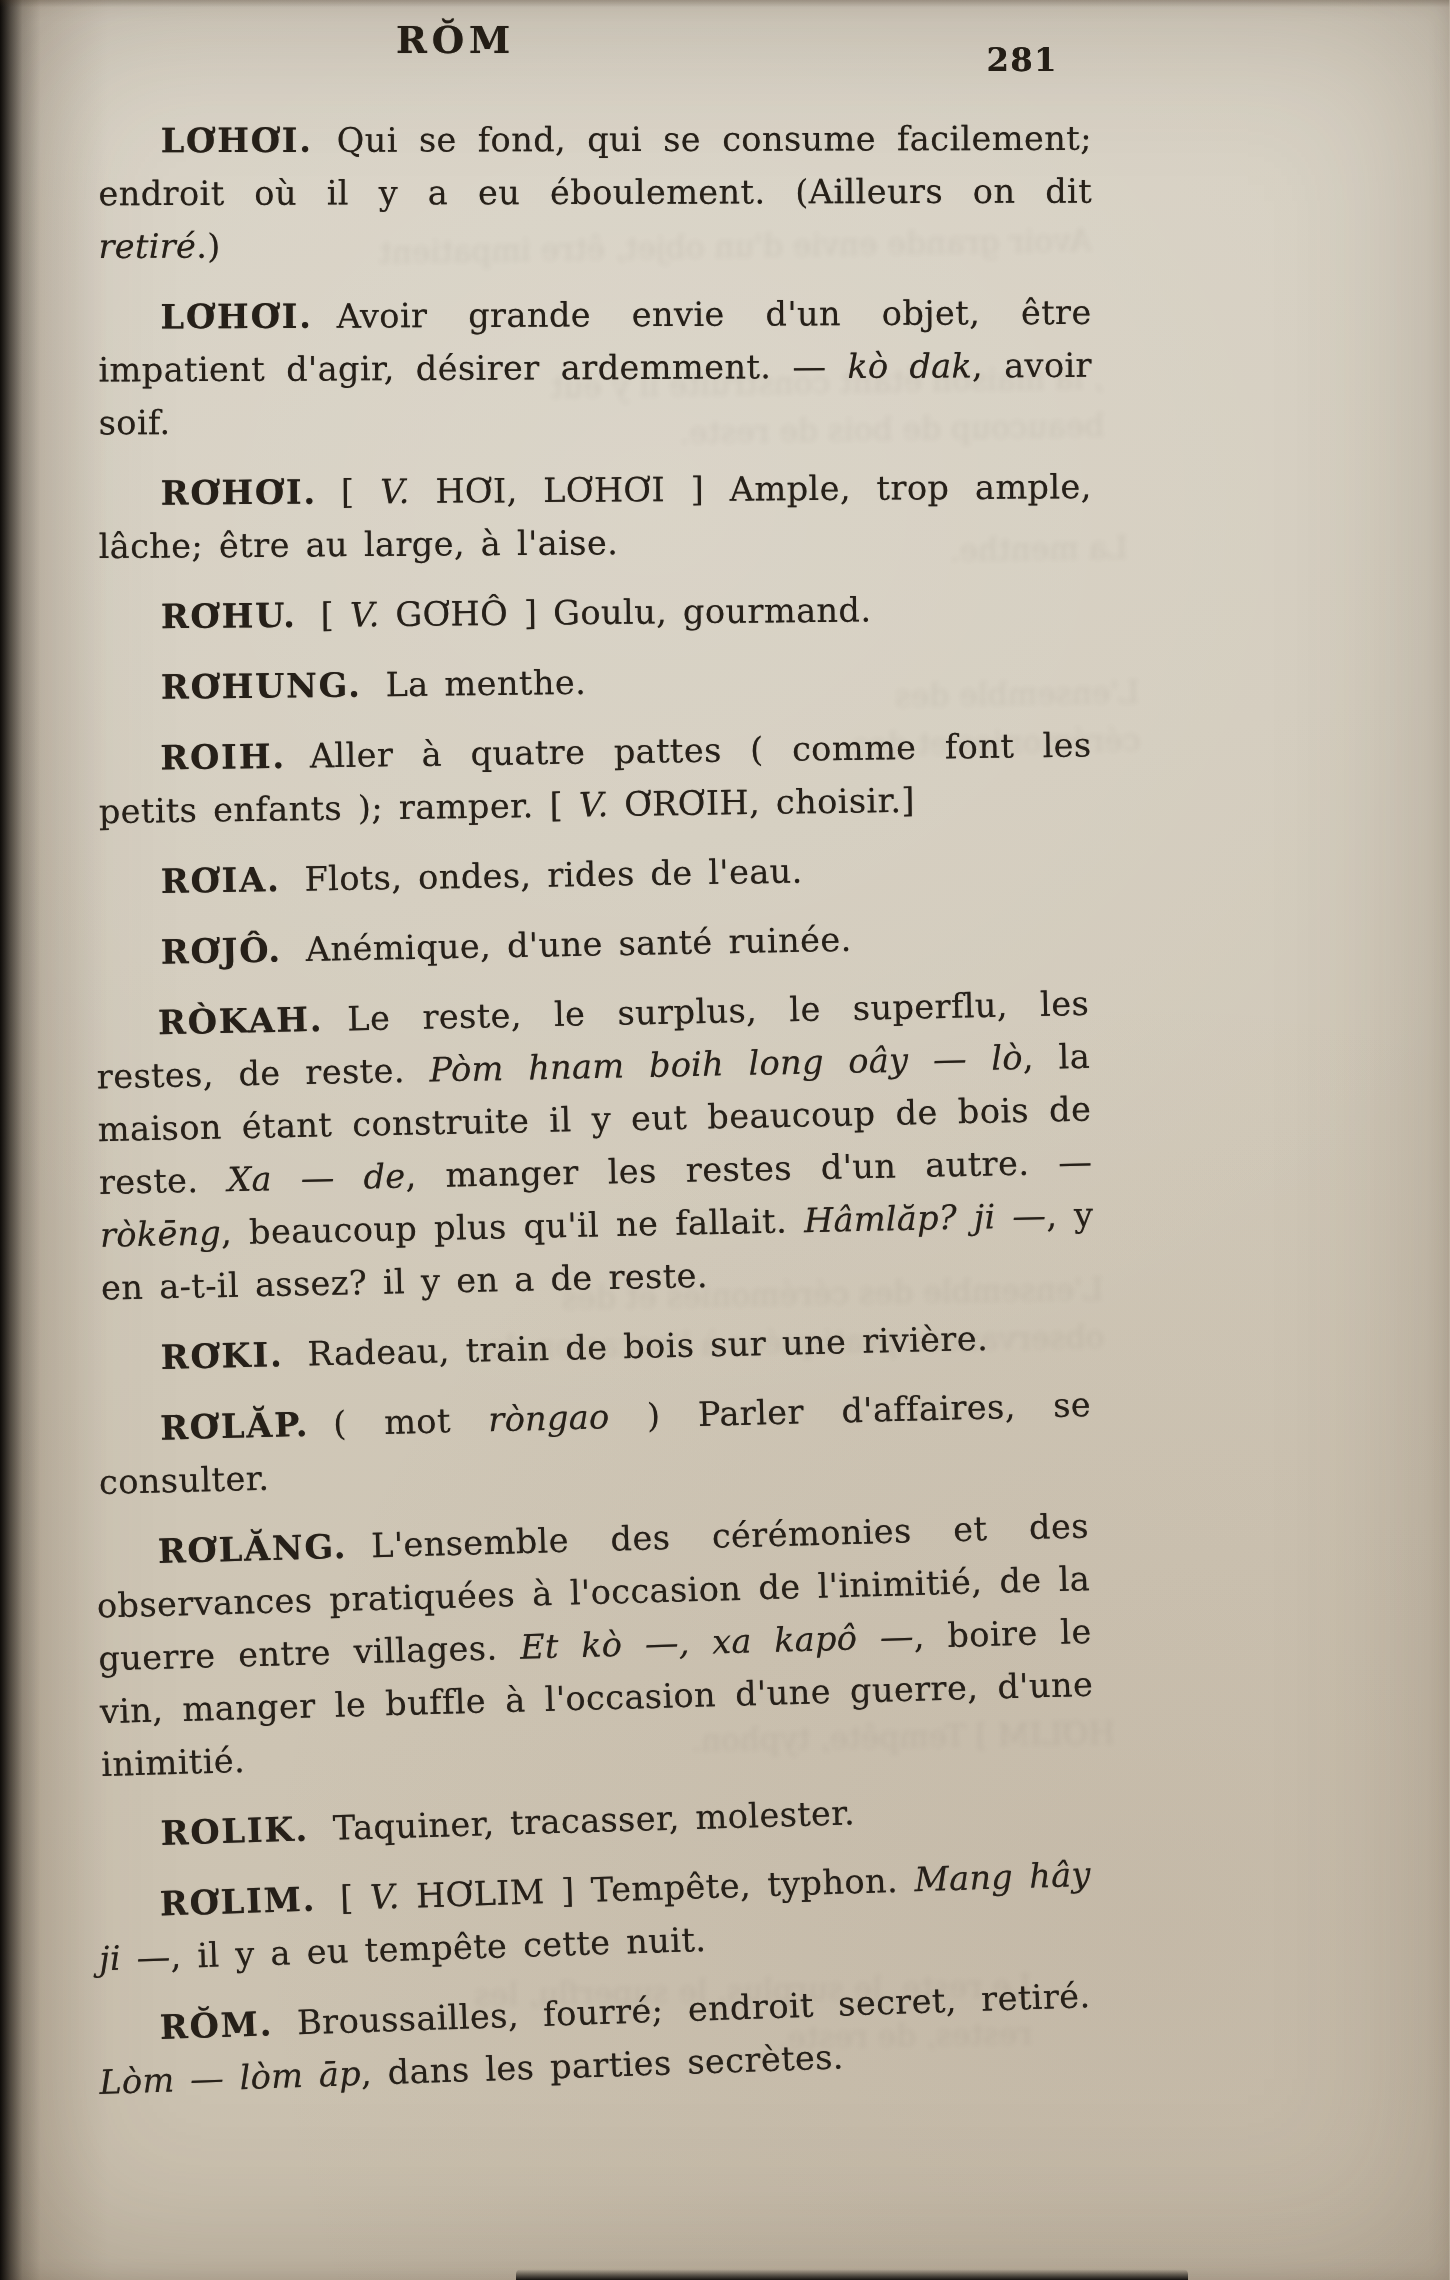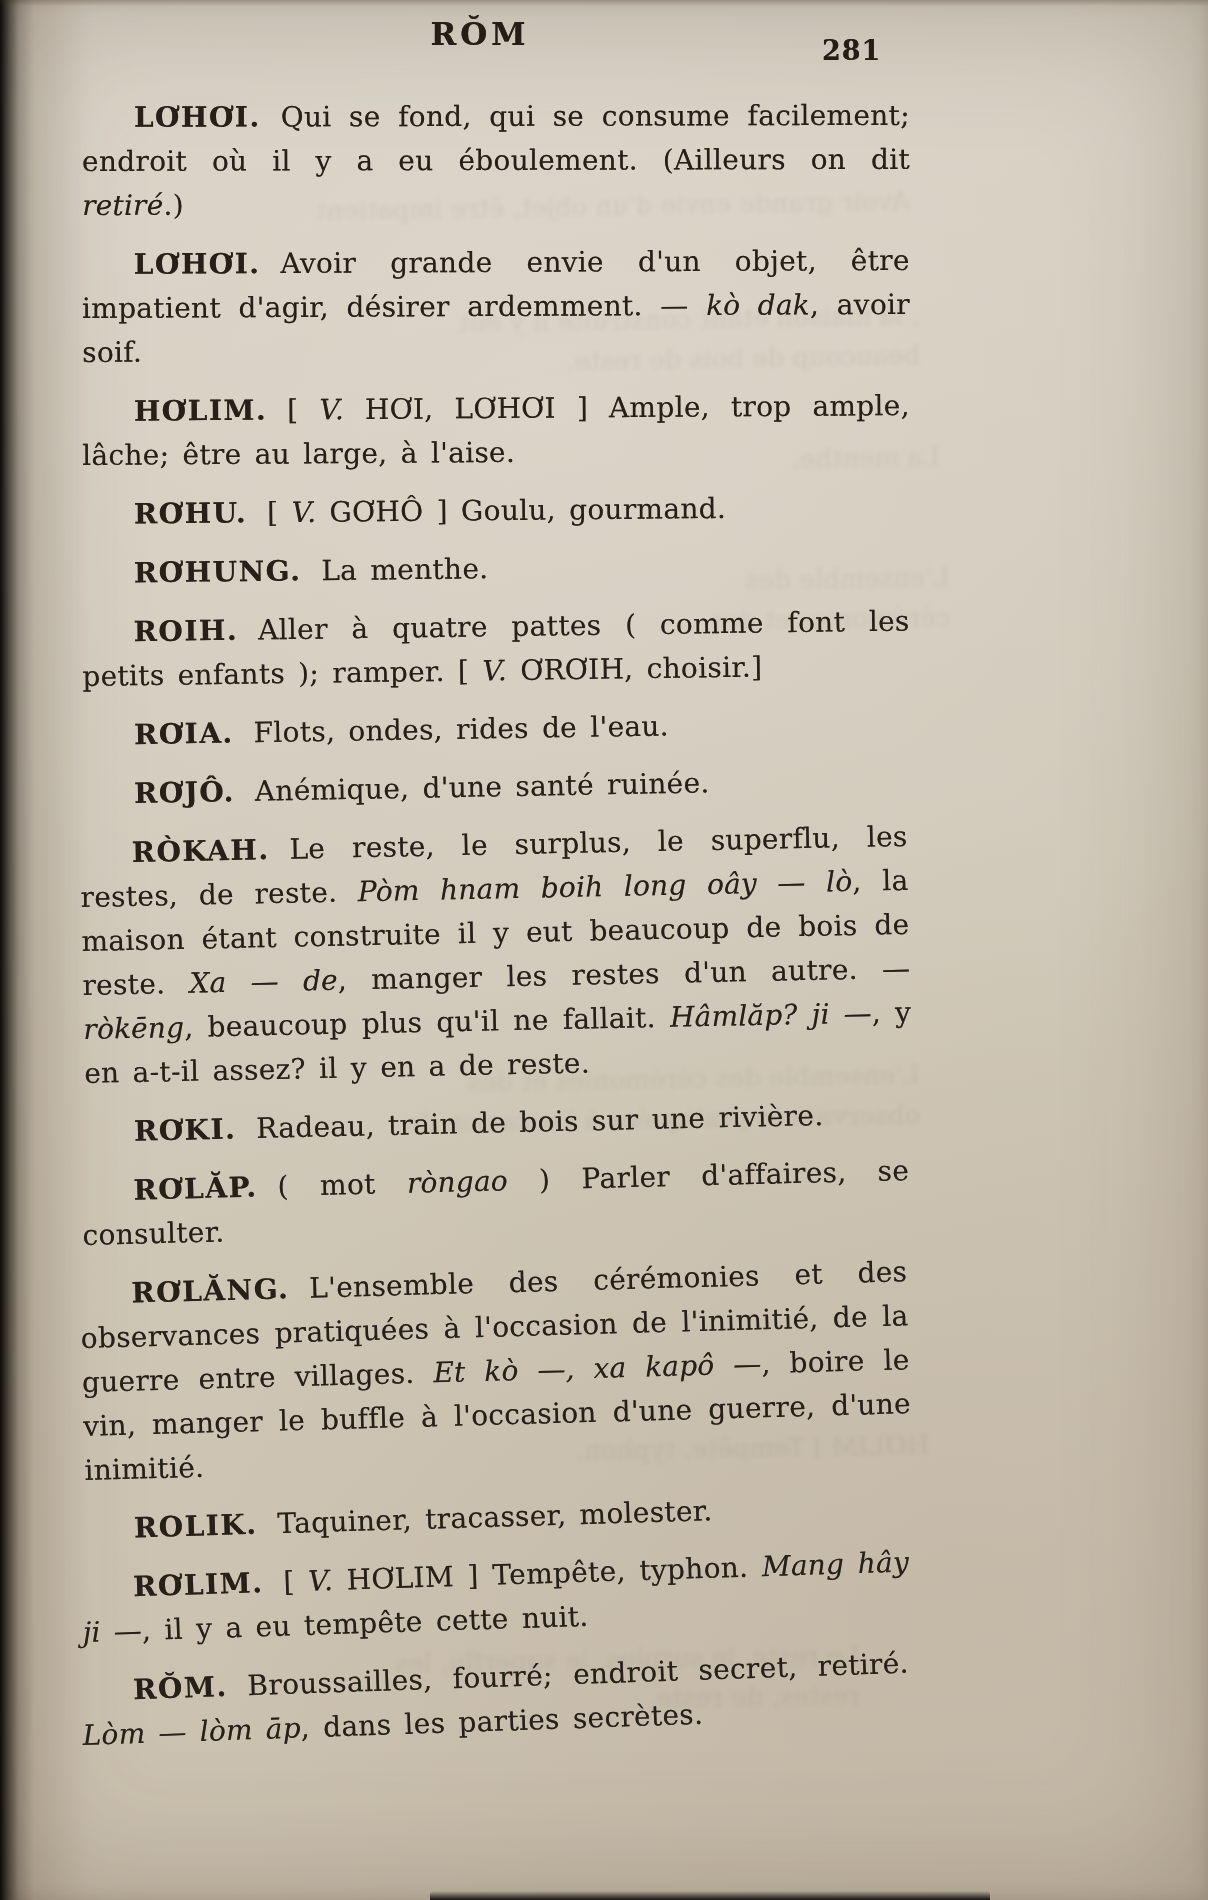--- a/index.html
+++ b/index.html
@@ -34,7 +34,7 @@
     background:linear-gradient(to bottom, rgba(60,45,30,0.25), rgba(60,45,30,0));
   }
   .pg-header{
-    position:absolute;top:16px;left:330px;width:300px;text-align:center;
+    position:absolute;top:16px;left:330px;width:300px;text-align:left;
     font-size:31px;font-weight:700;letter-spacing:4px;color:#241e16;
     text-shadow:0 0 0.6px rgba(36,30,22,0.7);
   }

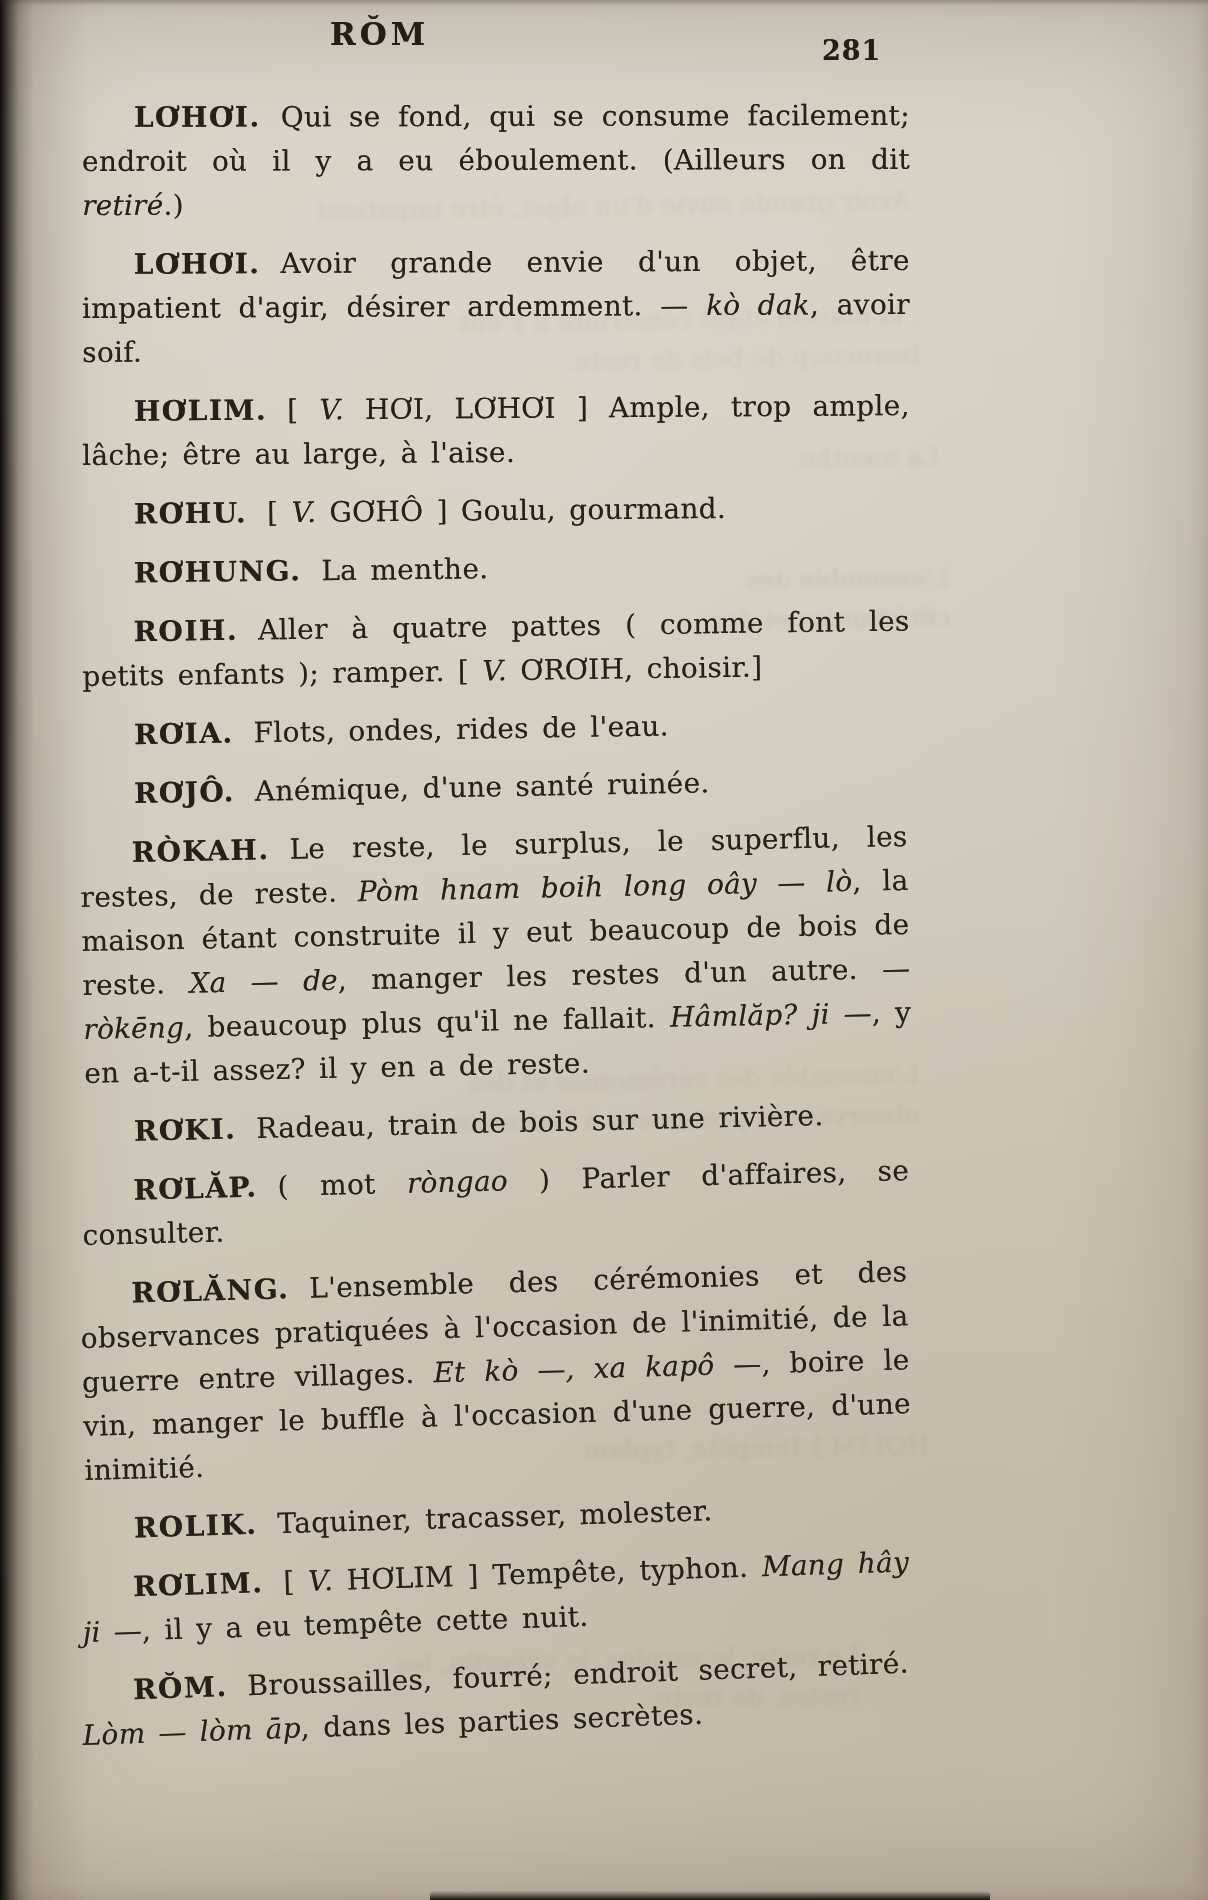--- a/index.html
+++ b/index.html
@@ -82,7 +82,7 @@
 <div class="entries">
     <p class="entry" style="transform: rotate(-0.15deg);"><span class="head">LƠHƠI.</span><span class="rm">Qui se fond, qui se consume facilement; endroit où il y a eu éboulement. (Ailleurs on dit </span><span class="it">retiré</span><span class="rm">.)</span></p>
     <p class="entry" style="transform: rotate(-0.28deg);"><span class="head">LƠHƠI.</span><span class="rm">Avoir grande envie d'un objet, être impatient d'agir, désirer ardemment. — </span><span class="it">kò dak</span><span class="rm">, avoir soif.</span></p>
-    <p class="entry" style="transform: rotate(-0.41deg);"><span class="head">HƠLIM.</span><span class="rm">[ </span><span class="it">V.</span><span class="rm"> HƠI, LƠHƠI ] Ample, trop ample, lâche; être au large, à l'aise.</span></p>
+    <p class="entry" style="transform: rotate(-0.41deg);"><span class="head">RƠHƠI.</span><span class="rm">[ </span><span class="it">V.</span><span class="rm"> HƠI, LƠHƠI ] Ample, trop ample, lâche; être au large, à l'aise.</span></p>
     <p class="entry" style="transform: rotate(-0.54deg);"><span class="head">RƠHU.</span><span class="rm">[ </span><span class="it">V.</span><span class="rm"> GƠHÔ ] Goulu, gourmand.</span></p>
     <p class="entry" style="transform: rotate(-0.67deg);"><span class="head">RƠHUNG.</span><span class="rm">La menthe.</span></p>
     <p class="entry" style="transform: rotate(-0.8deg);"><span class="head">ROIH.</span><span class="rm">Aller à quatre pattes ( comme font les petits enfants ); ramper. [ </span><span class="it">V.</span><span class="rm"> ƠRƠIH, choisir.]</span></p>

